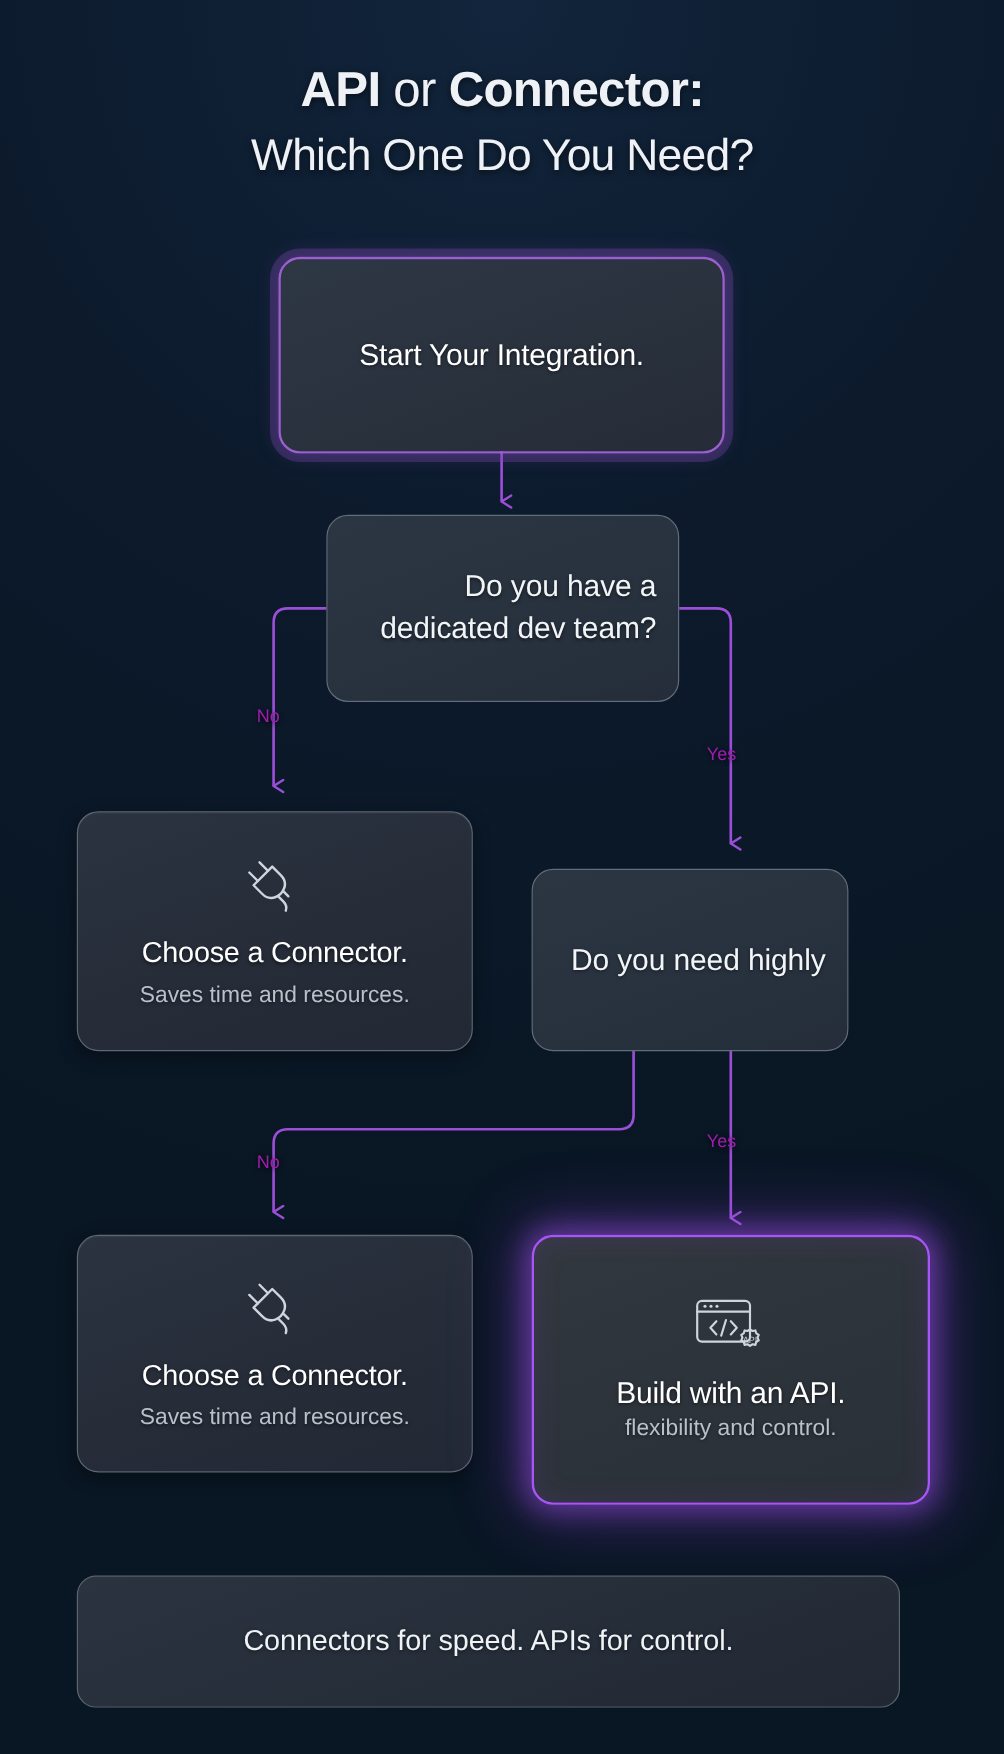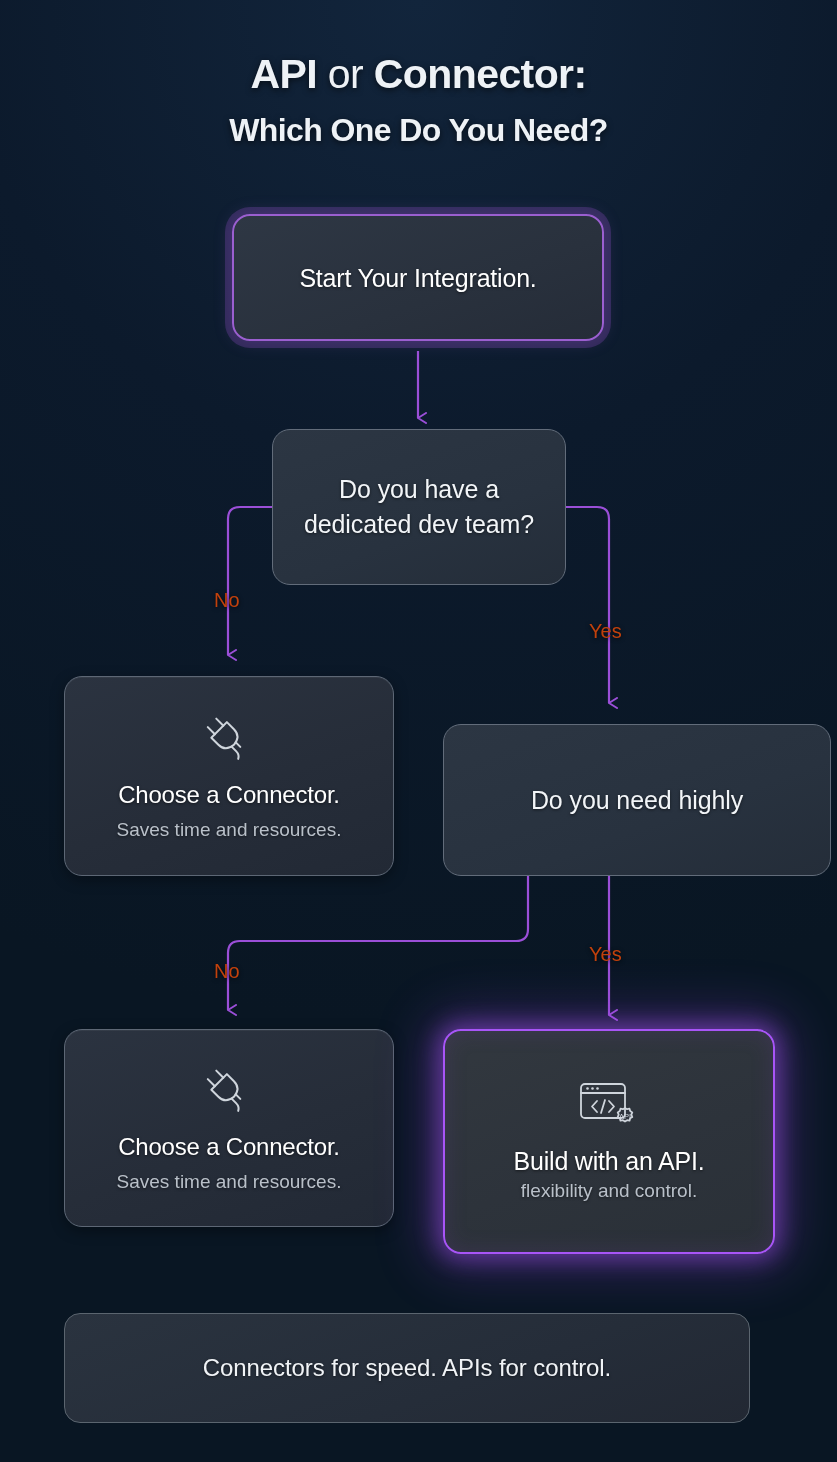--- a/index.html
+++ b/index.html
@@ -23,7 +23,7 @@
   .title-line { font-size:41px; line-height:56px; letter-spacing:-0.6px; }
   .t-bold   { font-weight:700; }
   .t-normal { font-weight:400;margin-top:28px; }
-  .title-line.second { font-weight:700; font-size:32px; }
+  .title-line.second { font-weight:400; font-size:37px; }
 
   
   .flow { position:absolute; left:0; top:0; width:837px; height:1462px; }

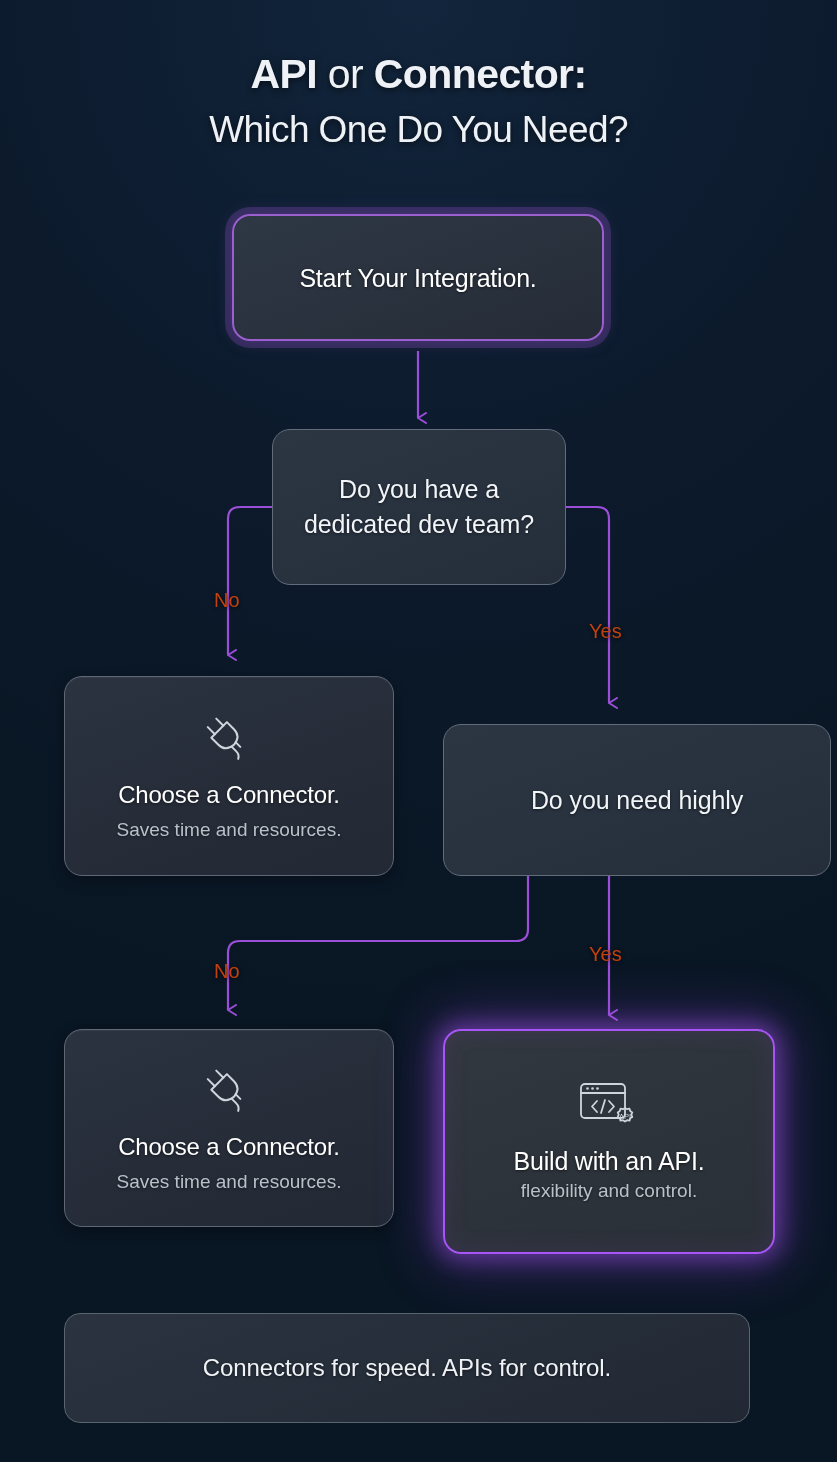--- a/index.html
+++ b/index.html
@@ -140,7 +140,7 @@
 
 <div class="flow">
 
-  <div class="node start" style="left:232px; top:214px; width:372px; height:127px;">
+  <div class="node start" style="left:232px; top:214px; width:372px; height:164px;">
     <div class="node-title">Start Your Integration.</div>
   </div>
 

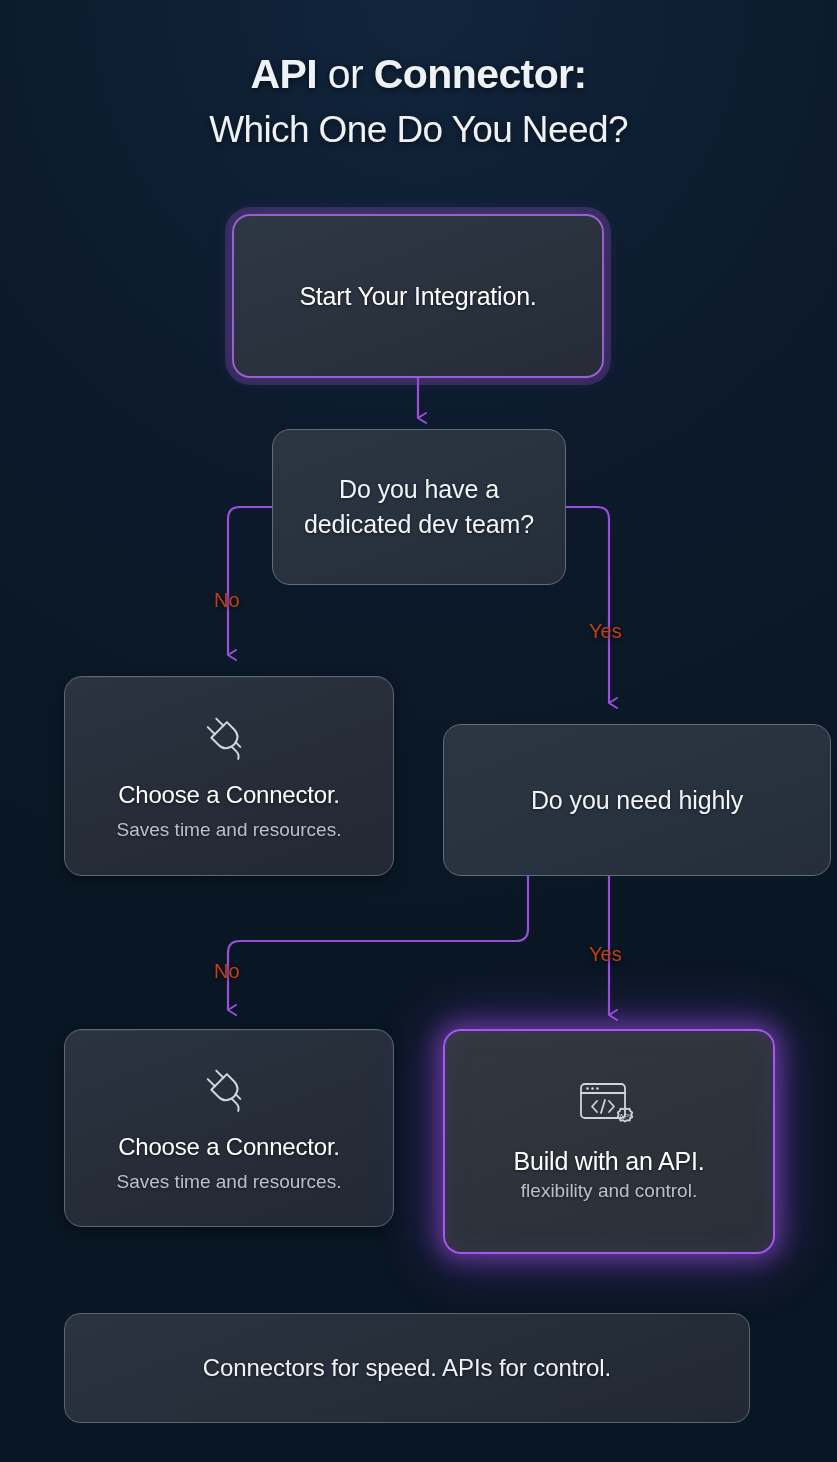--- a/index.html
+++ b/index.html
@@ -48,6 +48,7 @@
   .node.decision {
     background:linear-gradient(160deg,#2c3643 0%,#28323f 60%,#242d39 100%);
     border:1px solid #5a6personally;
+    align-items:flex-end;
   }
   .node.decision { border:1px solid #626c7a; }
 

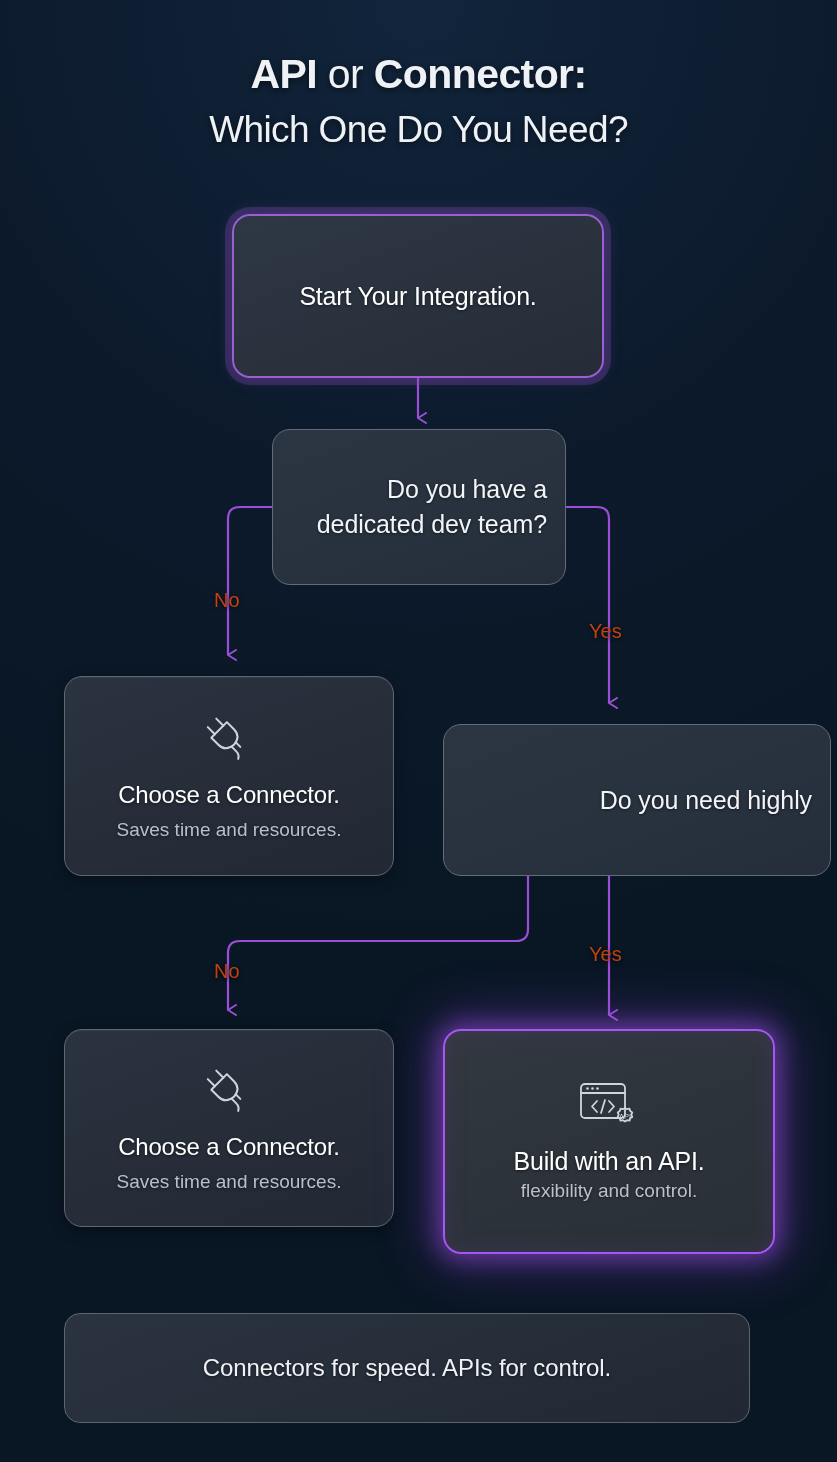--- a/index.html
+++ b/index.html
@@ -107,7 +107,7 @@
   
   .edge-label {
     position:absolute;
-    font-size:20px; color:#c2410c; font-weight:400;
+    font-size:15px; color:#a21caf; font-weight:400;
     text-shadow:0 1px 4px rgba(0,0,0,.7);
   }
 

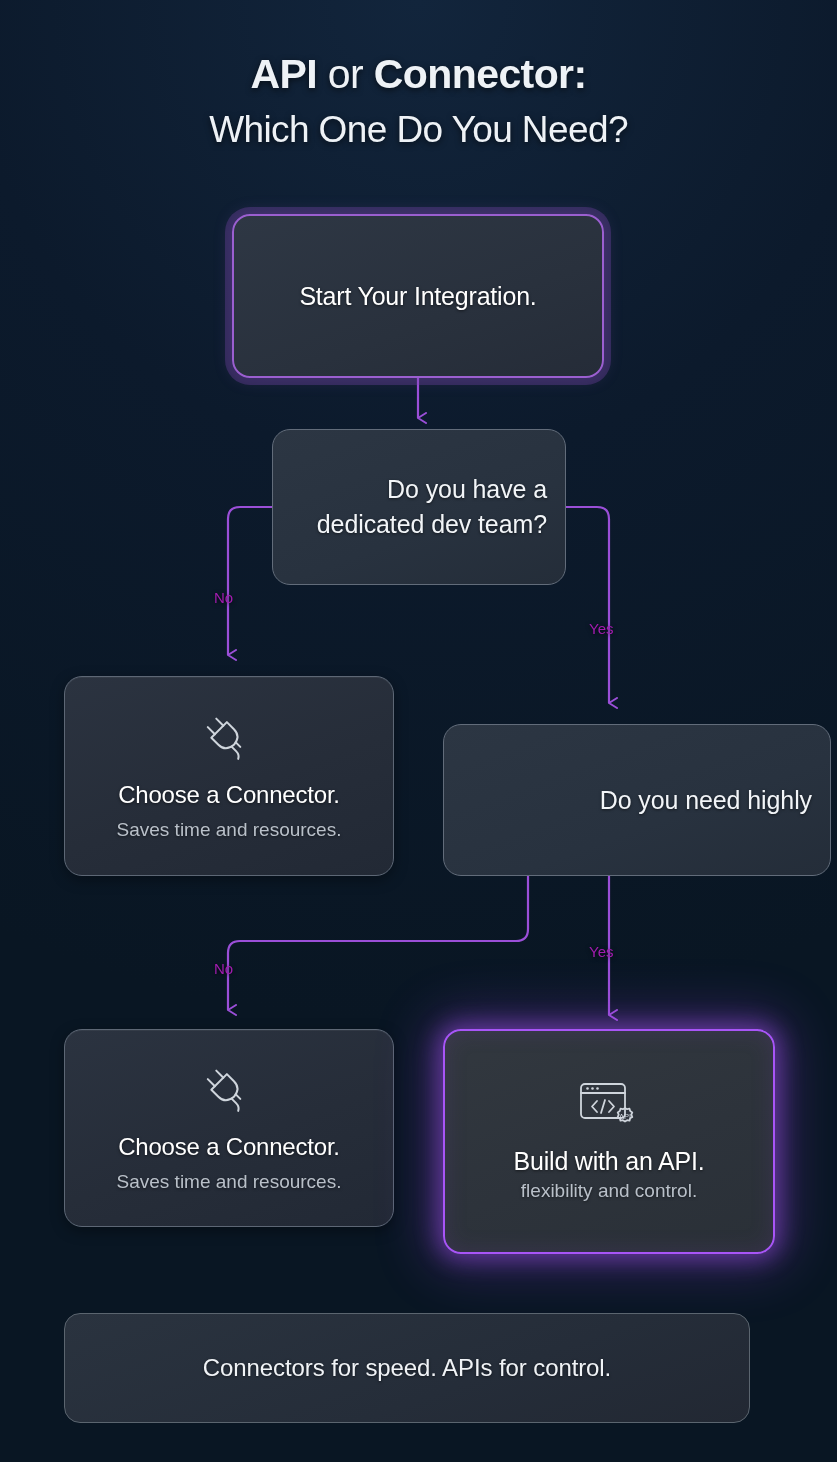--- a/index.html
+++ b/index.html
@@ -166,7 +166,7 @@
     <div class="node-sub">Saves time and resources.</div>
   </div>
 
-  <div class="node decision" style="left:443px; top:724px; width:388px; height:152px;">
+  <div class="node decision" style="left:443px; top:724px; width:264px; height:152px;">
     <div class="q-text">Do you need highly</div>
   </div>
 

